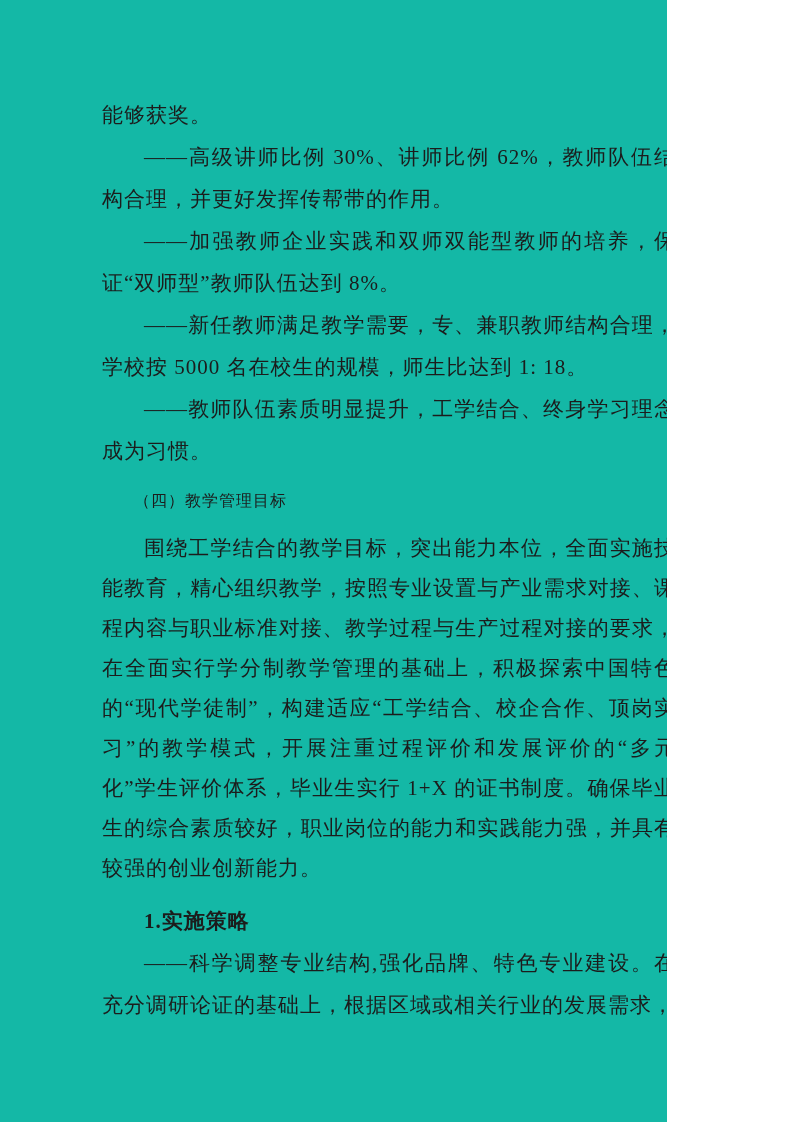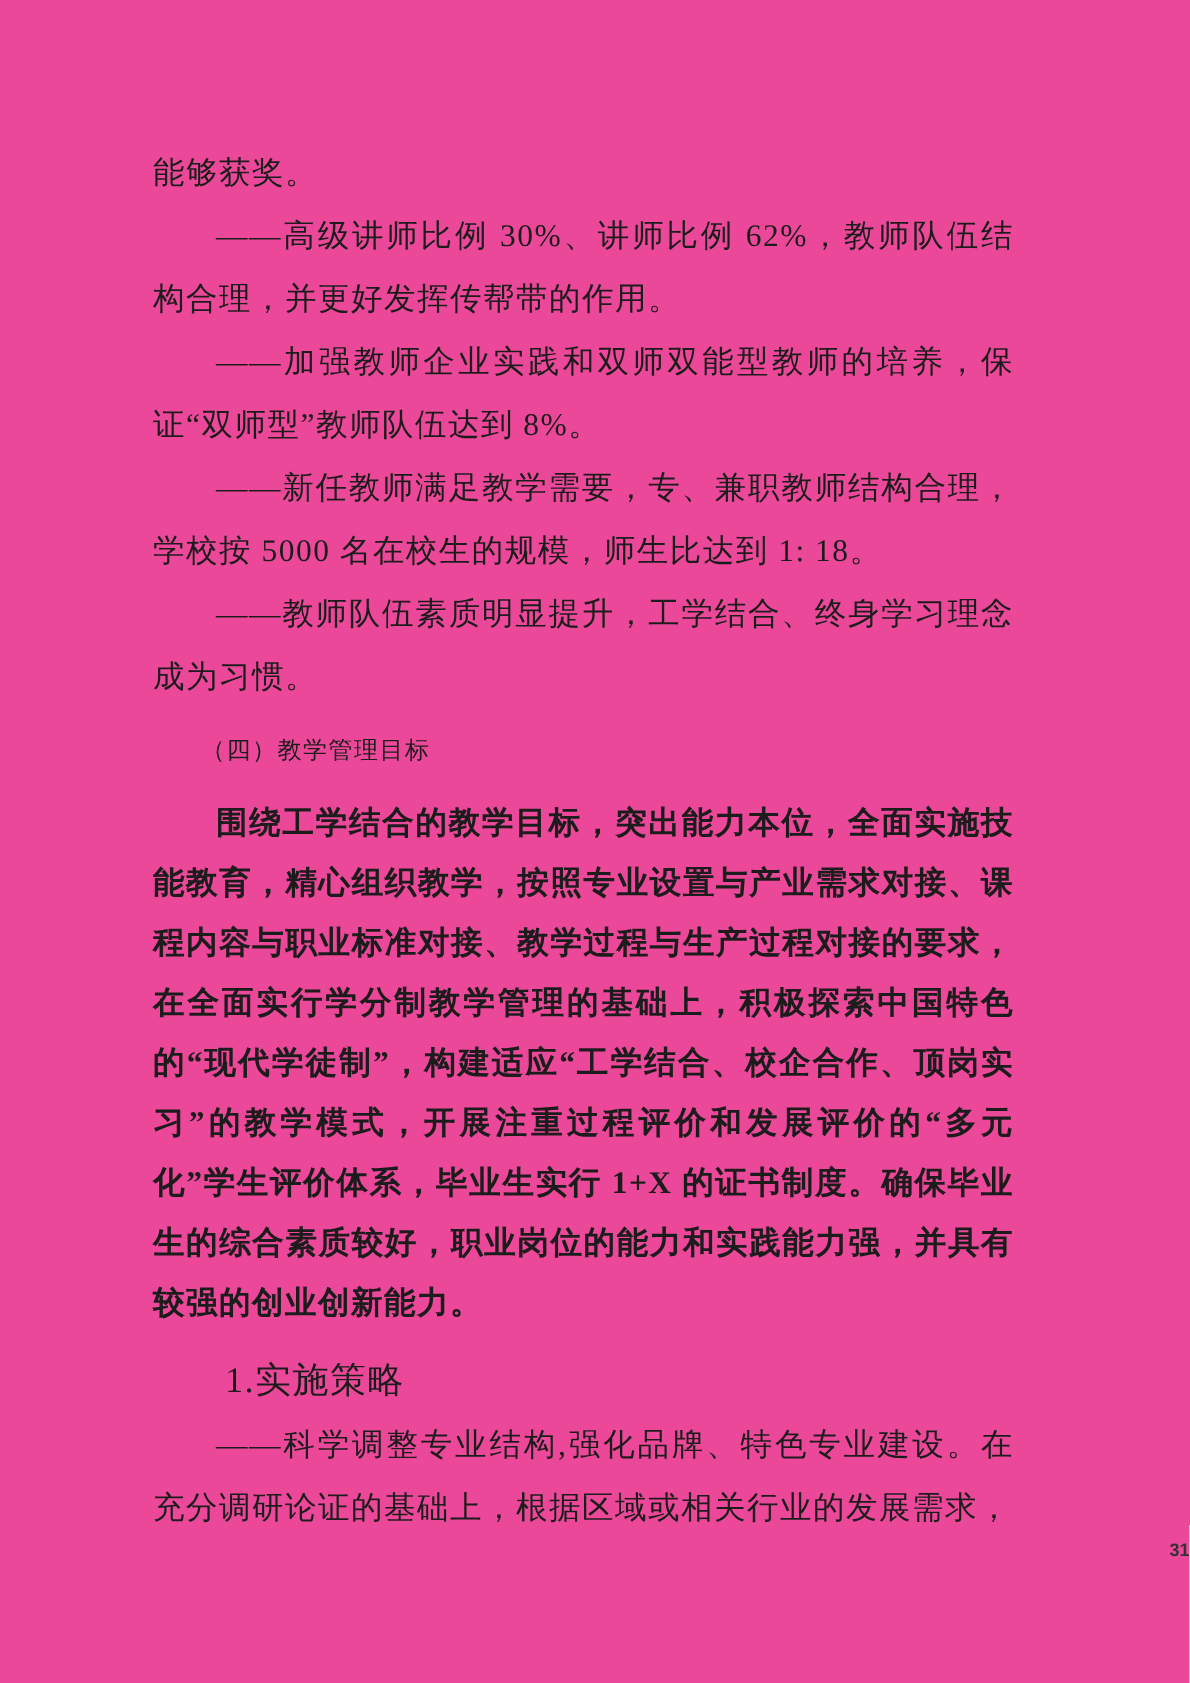--- a/index.html
+++ b/index.html
@@ -9,9 +9,9 @@
   }
   .page {
     position: relative;
-    width: 793px;
+    width: 667px;
     height: 1122px;
-    background: #ec4899;
+    background: #14b8a6;
     overflow: hidden;
     font-family: "Liberation Serif", "DejaVu Serif", serif;
     color: #1c1c1c;

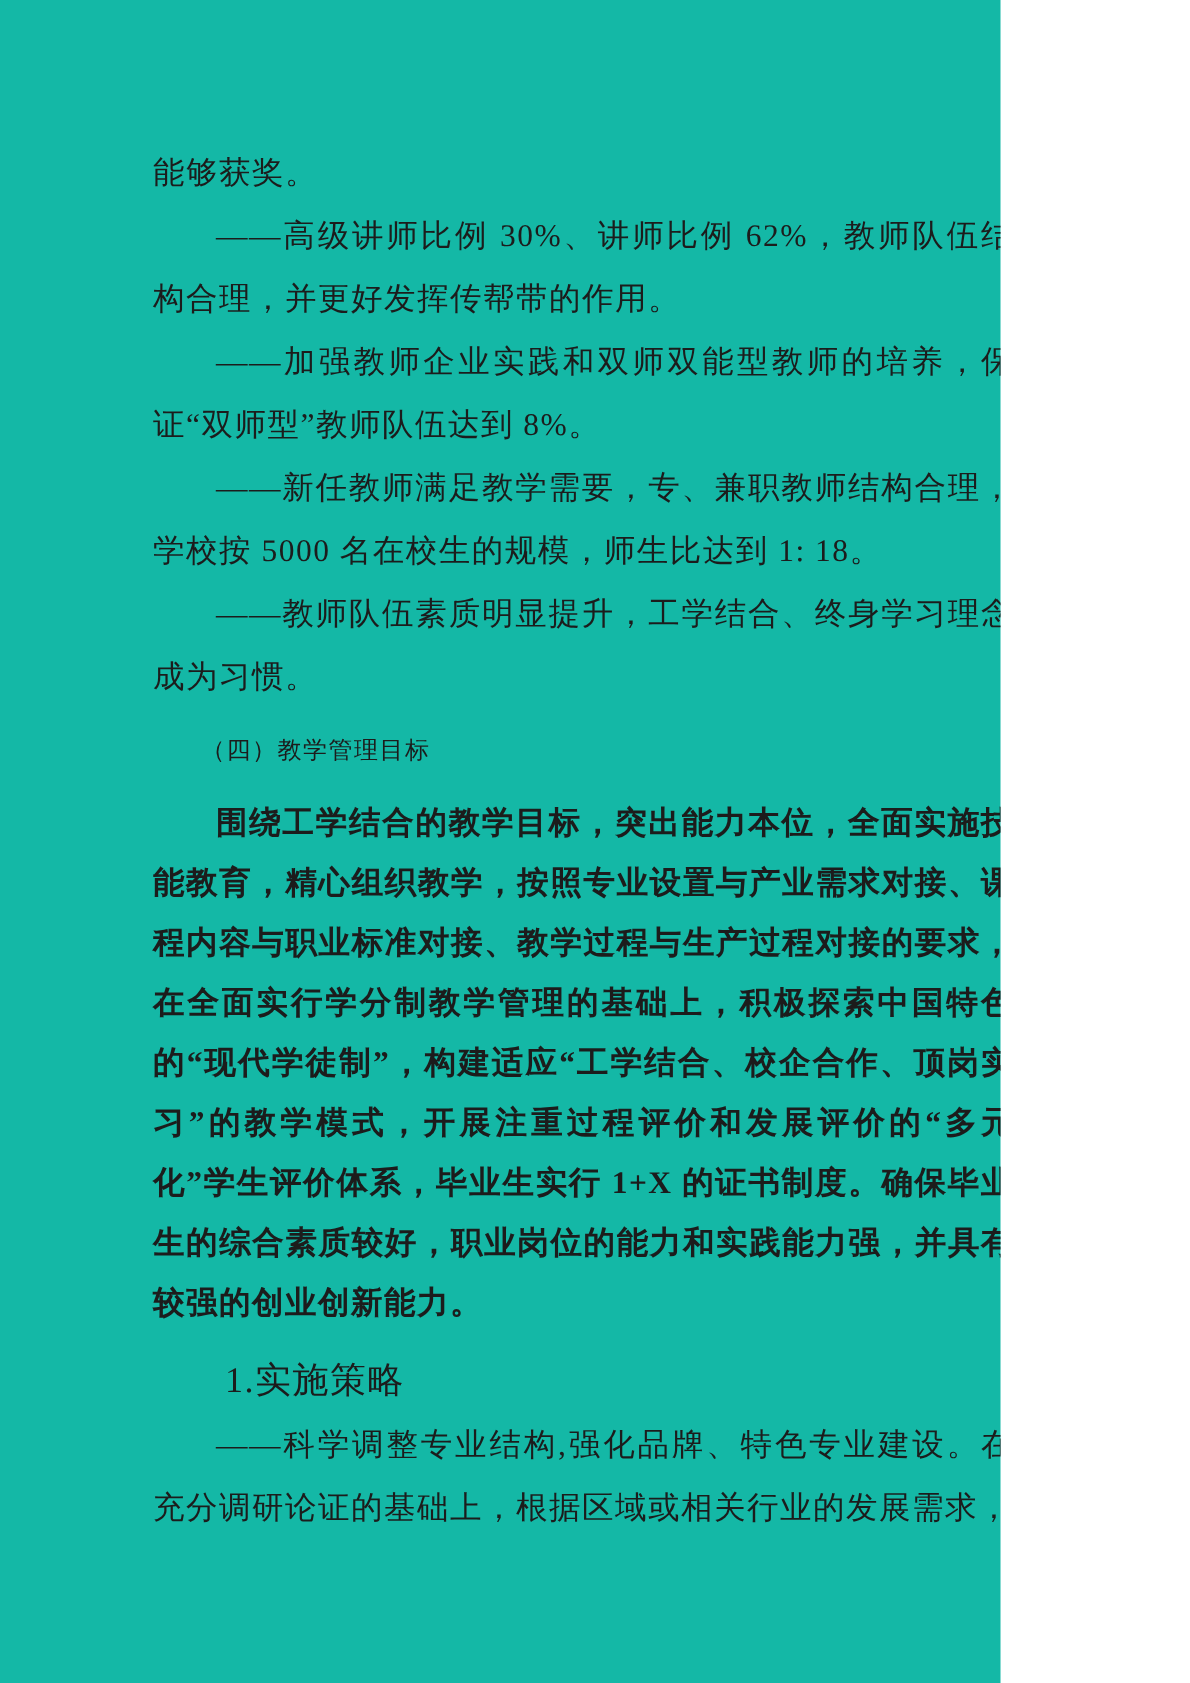--- a/index.html
+++ b/index.html
@@ -36,7 +36,6 @@
   }
   .body-para {
     line-height: 40px;
-    font-weight: bold;
   }
   .heading-kaiti {
     margin: 8px 0 0 0;

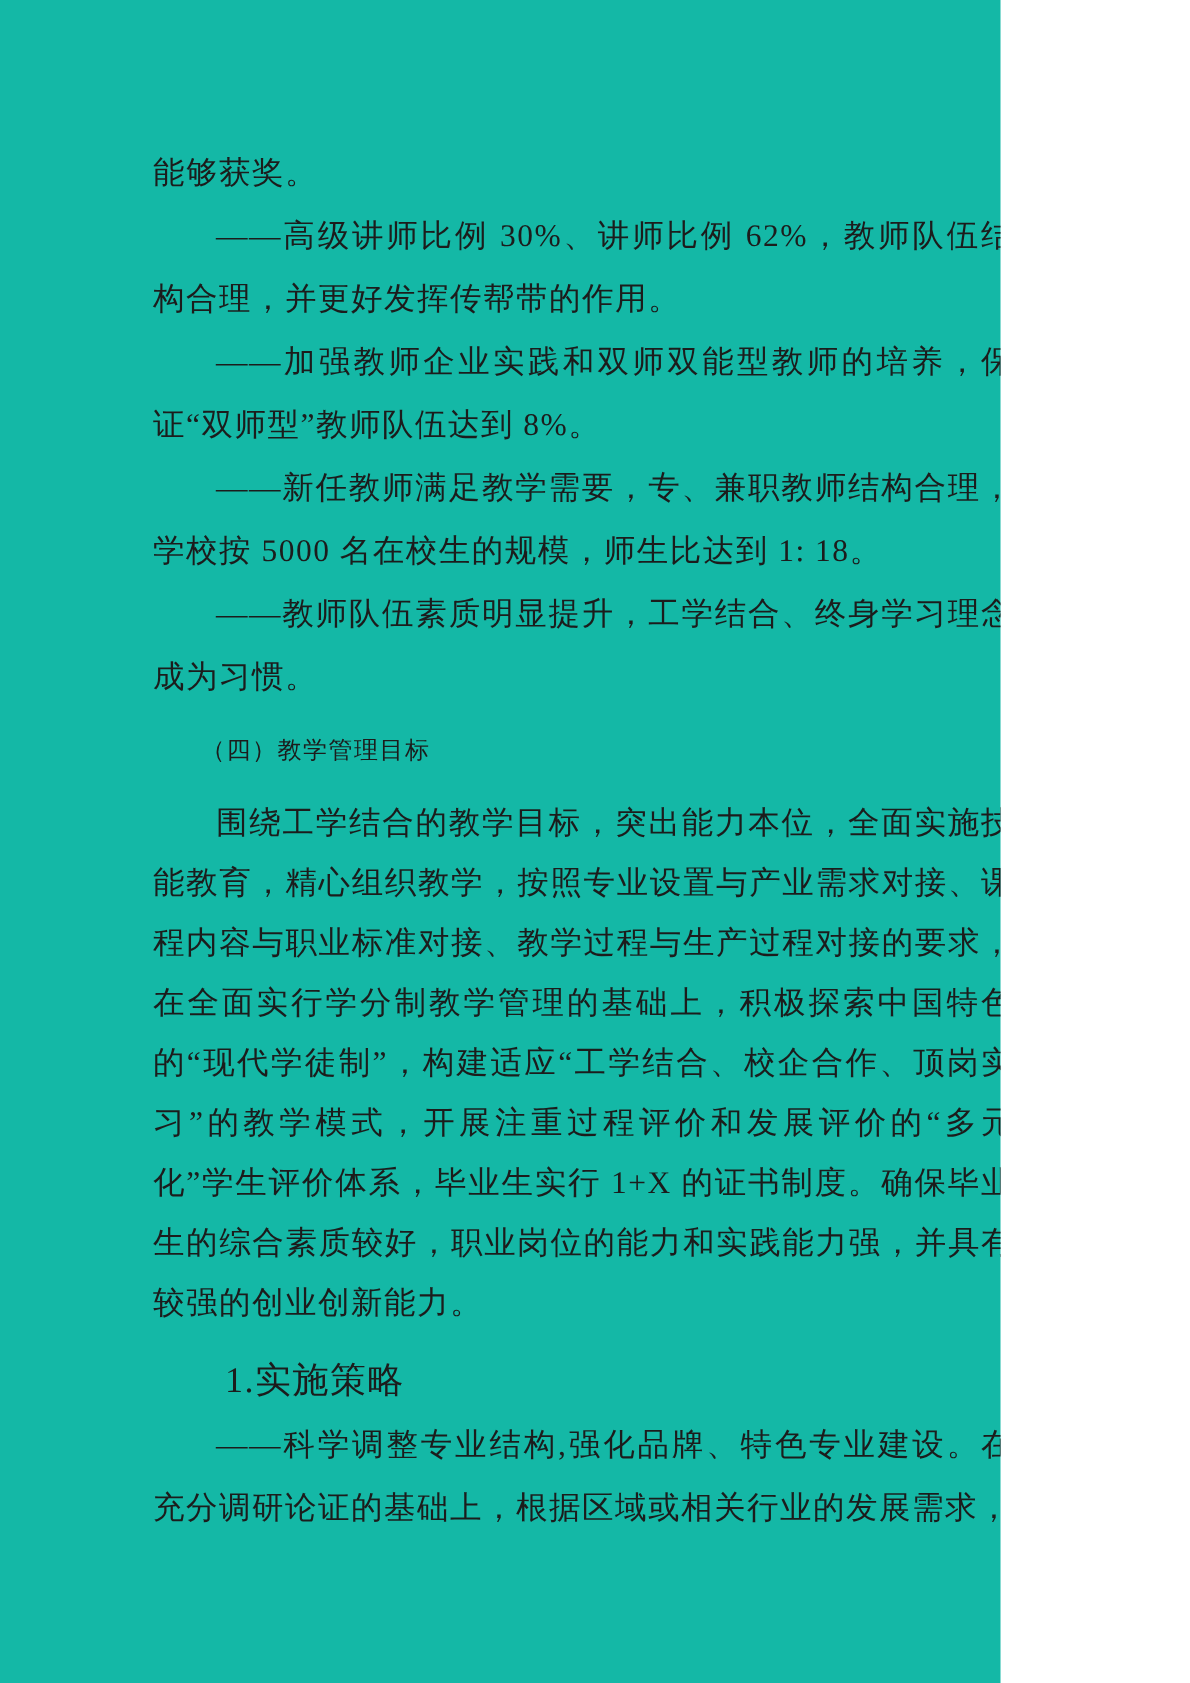--- a/index.html
+++ b/index.html
@@ -50,11 +50,11 @@
   }
   .heading-bold {
     margin: 12px 0 0 0;
-    font-size: 24px;
+    font-size: 21px;
     line-height: 42px;
     letter-spacing: 1px;
     text-indent: 2em;
-    font-weight: normal;
+    font-weight: bold;
   }
   .footer-page-number {
     position: absolute;

